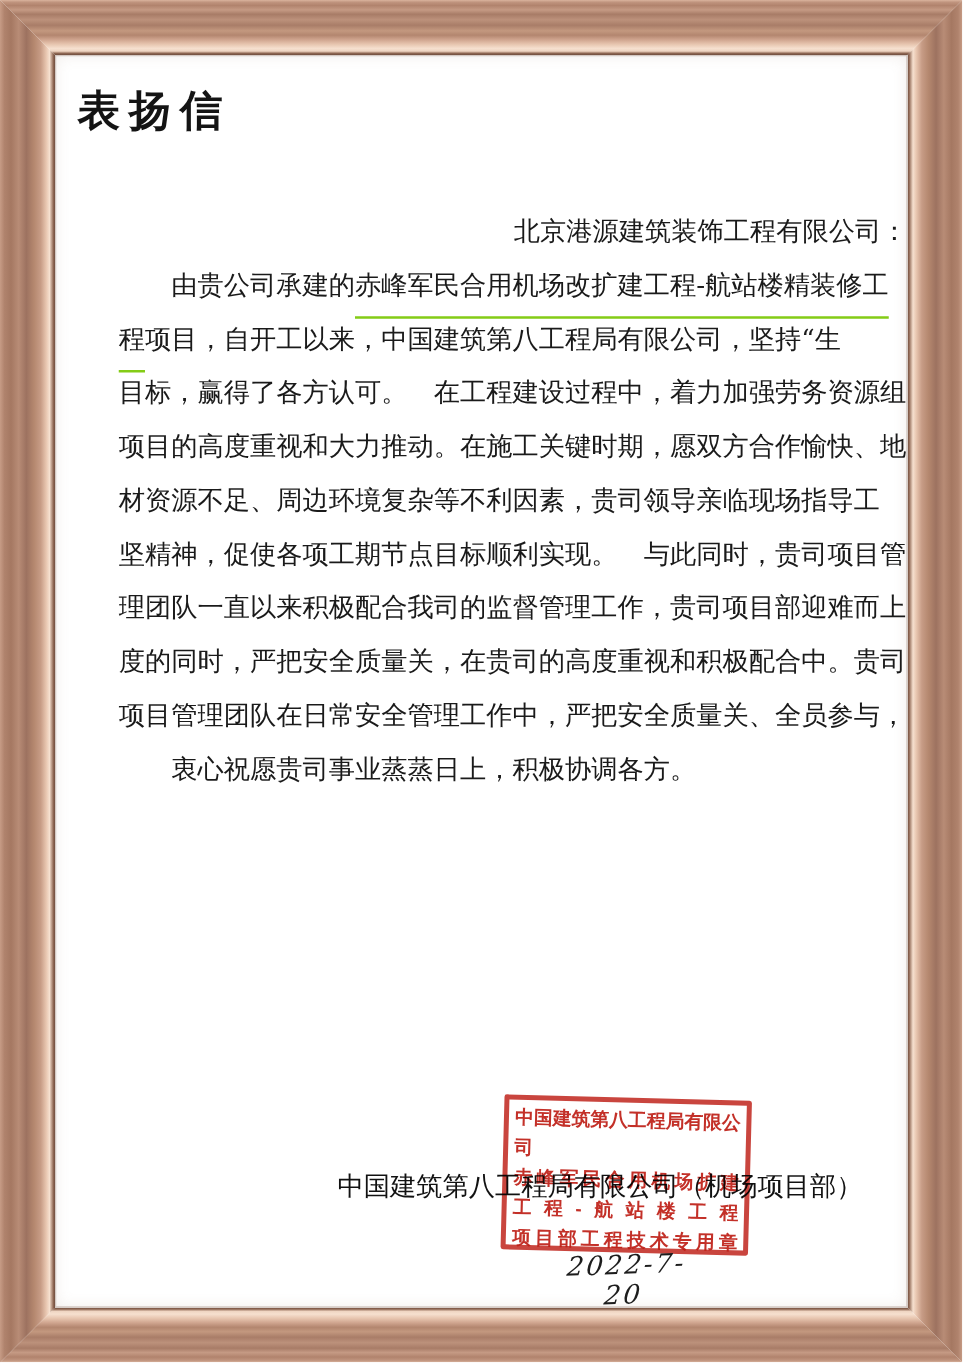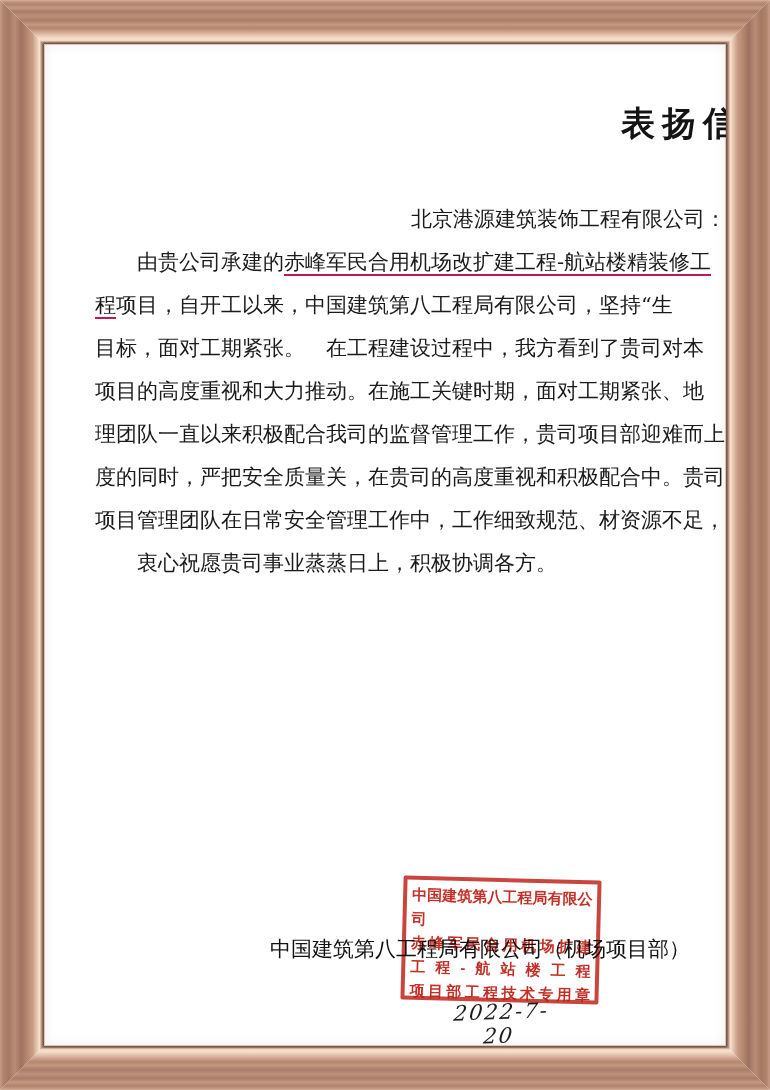--- a/index.html
+++ b/index.html
@@ -54,8 +54,8 @@
     color:#1a1a1a;
   }
   .title {
-    margin:56px 0 0 0;
-    text-align:right;
+    margin:22px 0 0 0;
+    text-align:left;
     transform:translateX(18px);
     font-size:34px; font-weight:bold;
     letter-spacing:7px;

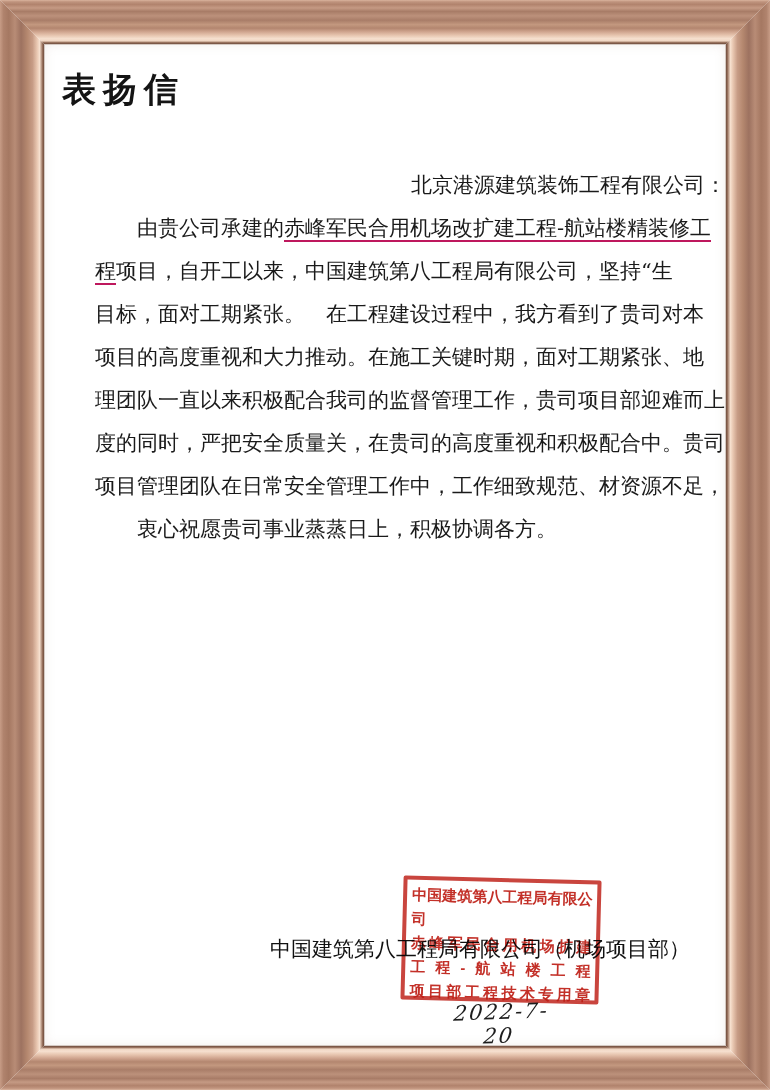--- a/index.html
+++ b/index.html
@@ -71,7 +71,7 @@
   .body-block { margin:0 36px 0 51px; font-size:21px; }
   .line { height:43px; line-height:43px; white-space:nowrap; }
   .line.indent { text-indent:42px; }
-  .u { border-bottom:2px solid #be185d; padding-bottom:0; }
+  .u { border-bottom:2px solid #84cc16; padding-bottom:13px; }
 
   .signature {
     position:absolute; top:892px; right:36px; z-index:2;

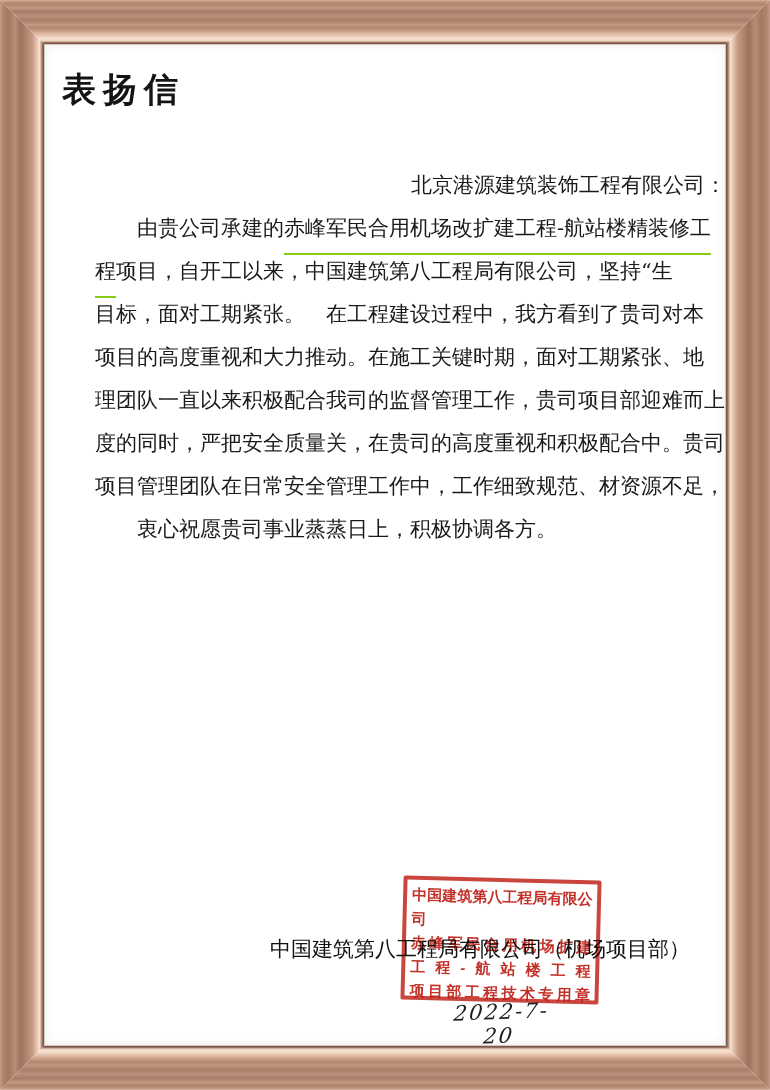--- a/index.html
+++ b/index.html
@@ -126,7 +126,7 @@
     <div class="body-block">
         <div class="line indent"><span>由贵公司承建的</span><span class="u">赤峰军民合用机场改扩建工程-航站楼精装修工</span></div>
         <div class="line"><span class="u">程</span><span>项目，自开工以来，中国建筑第八工程局有限公司，坚持“生</span></div>
-        <div class="line"><span>目标，面对工期紧张。　在工程建设过程中，我方看到了贵司对本</span></div>
+        <div class="line"><span>目标，赢得了各方认可。　在工程建设过程中，着力加强劳务资源组</span></div>
         <div class="line"><span>项目的高度重视和大力推动。在施工关键时期，面对工期紧张、地</span></div>
         <div class="line"><span>理团队一直以来积极配合我司的监督管理工作，贵司项目部迎难而上</span></div>
         <div class="line"><span>度的同时，严把安全质量关，在贵司的高度重视和积极配合中。贵司</span></div>

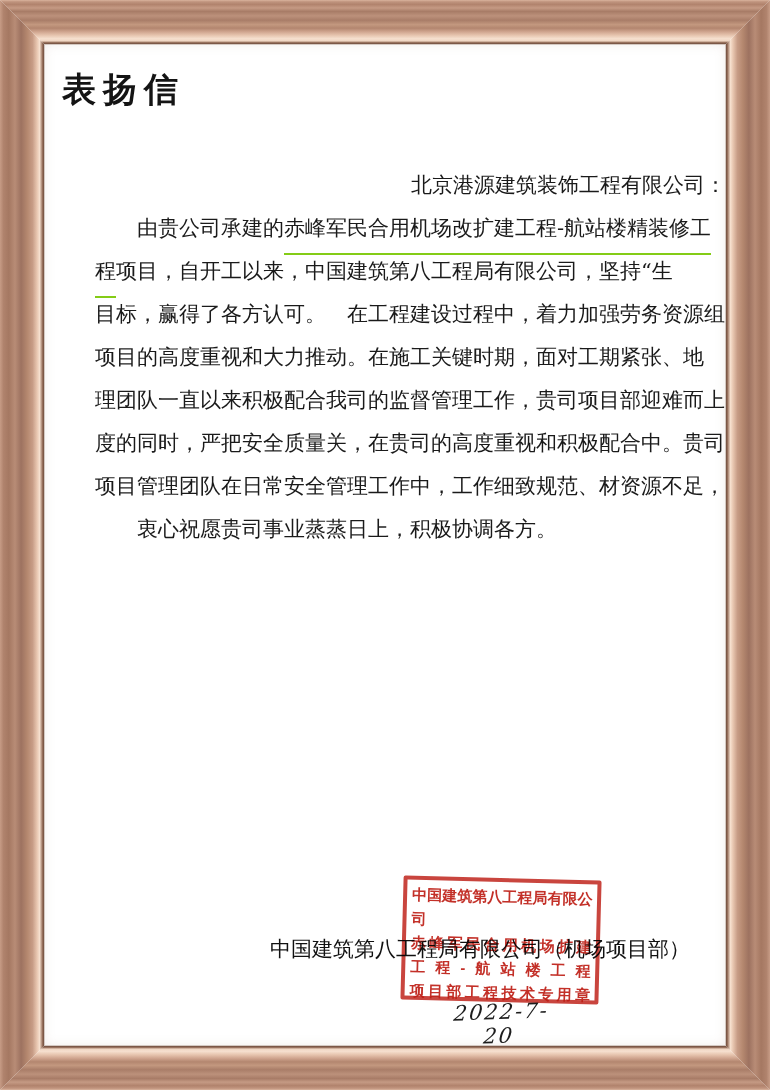--- a/index.html
+++ b/index.html
@@ -127,7 +127,7 @@
         <div class="line indent"><span>由贵公司承建的</span><span class="u">赤峰军民合用机场改扩建工程-航站楼精装修工</span></div>
         <div class="line"><span class="u">程</span><span>项目，自开工以来，中国建筑第八工程局有限公司，坚持“生</span></div>
         <div class="line"><span>目标，赢得了各方认可。　在工程建设过程中，着力加强劳务资源组</span></div>
-        <div class="line"><span>项目的高度重视和大力推动。在施工关键时期，面对工期紧张、地</span></div>
+        <div class="line"><span>项目的高度重视和大力推动。在施工关键时期，愿双方合作愉快、地</span></div>
         <div class="line"><span>理团队一直以来积极配合我司的监督管理工作，贵司项目部迎难而上</span></div>
         <div class="line"><span>度的同时，严把安全质量关，在贵司的高度重视和积极配合中。贵司</span></div>
         <div class="line"><span>项目管理团队在日常安全管理工作中，工作细致规范、材资源不足，</span></div>

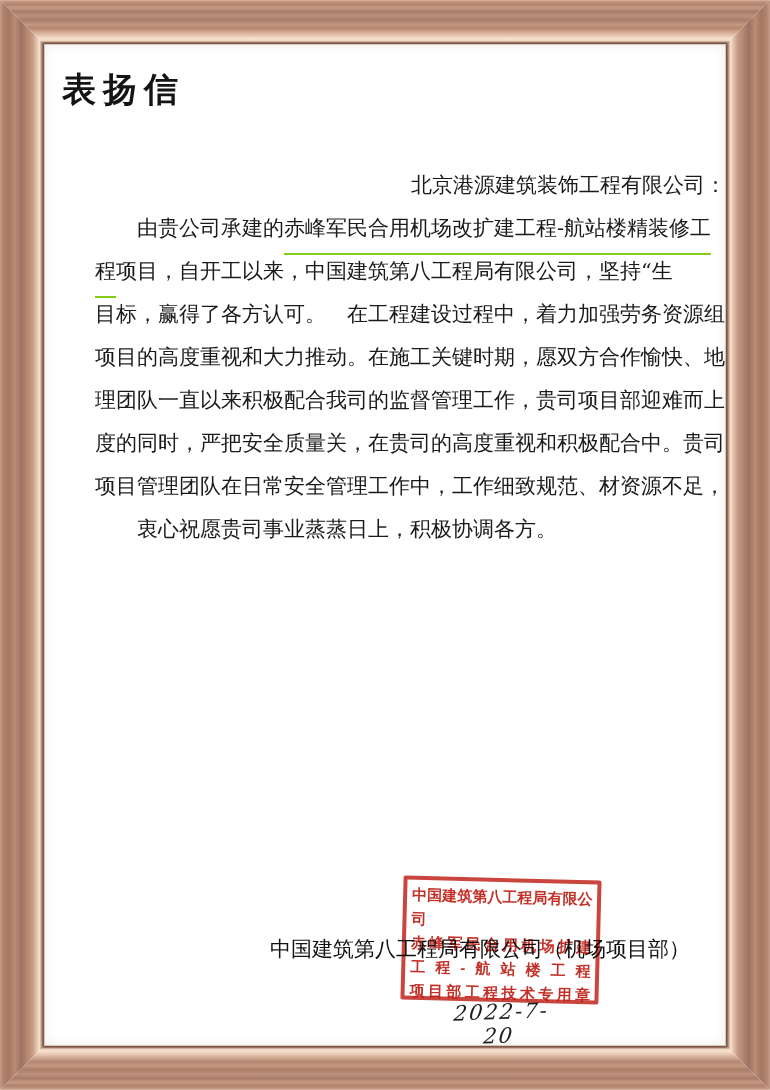--- a/index.html
+++ b/index.html
@@ -128,6 +128,7 @@
         <div class="line"><span class="u">程</span><span>项目，自开工以来，中国建筑第八工程局有限公司，坚持“生</span></div>
         <div class="line"><span>目标，赢得了各方认可。　在工程建设过程中，着力加强劳务资源组</span></div>
         <div class="line"><span>项目的高度重视和大力推动。在施工关键时期，愿双方合作愉快、地</span></div>
+        <div class="line"><span>材资源不足、周边环境复杂等不利因素，贵司领导亲临现场指导工</span></div>
         <div class="line"><span>理团队一直以来积极配合我司的监督管理工作，贵司项目部迎难而上</span></div>
         <div class="line"><span>度的同时，严把安全质量关，在贵司的高度重视和积极配合中。贵司</span></div>
         <div class="line"><span>项目管理团队在日常安全管理工作中，工作细致规范、材资源不足，</span></div>

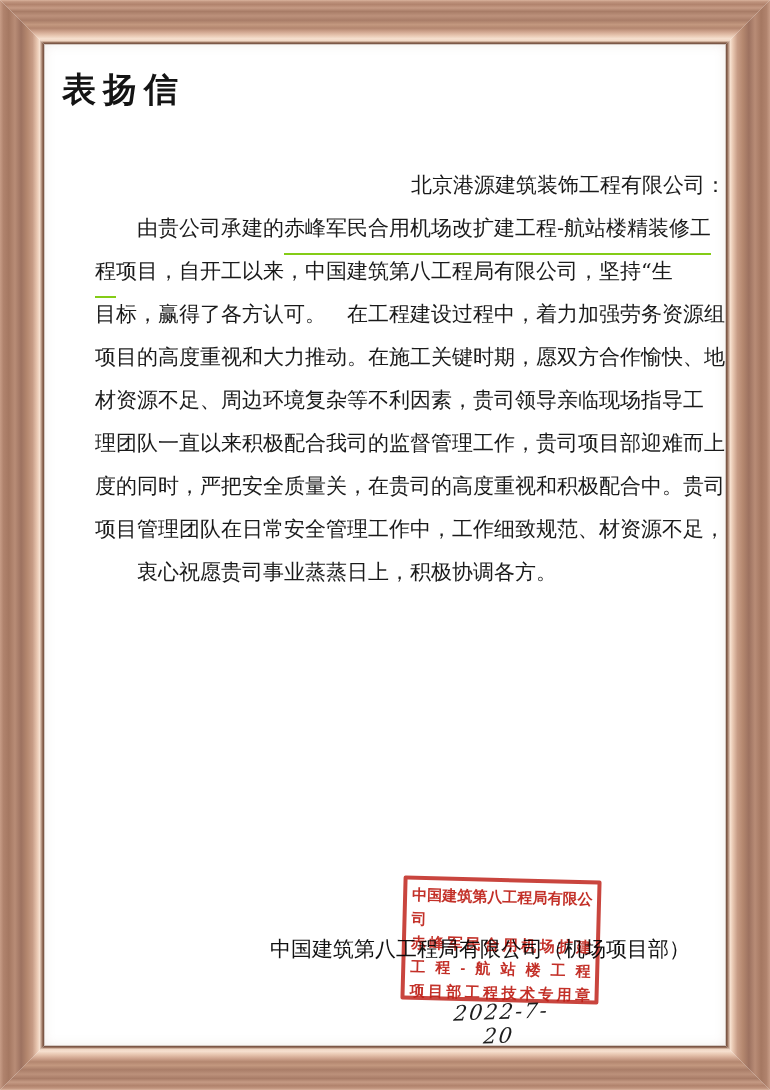--- a/index.html
+++ b/index.html
@@ -129,6 +129,7 @@
         <div class="line"><span>目标，赢得了各方认可。　在工程建设过程中，着力加强劳务资源组</span></div>
         <div class="line"><span>项目的高度重视和大力推动。在施工关键时期，愿双方合作愉快、地</span></div>
         <div class="line"><span>材资源不足、周边环境复杂等不利因素，贵司领导亲临现场指导工</span></div>
+        <div class="line"><span>坚精神，促使各项工期节点目标顺利实现。　与此同时，贵司项目管</span></div>
         <div class="line"><span>理团队一直以来积极配合我司的监督管理工作，贵司项目部迎难而上</span></div>
         <div class="line"><span>度的同时，严把安全质量关，在贵司的高度重视和积极配合中。贵司</span></div>
         <div class="line"><span>项目管理团队在日常安全管理工作中，工作细致规范、材资源不足，</span></div>

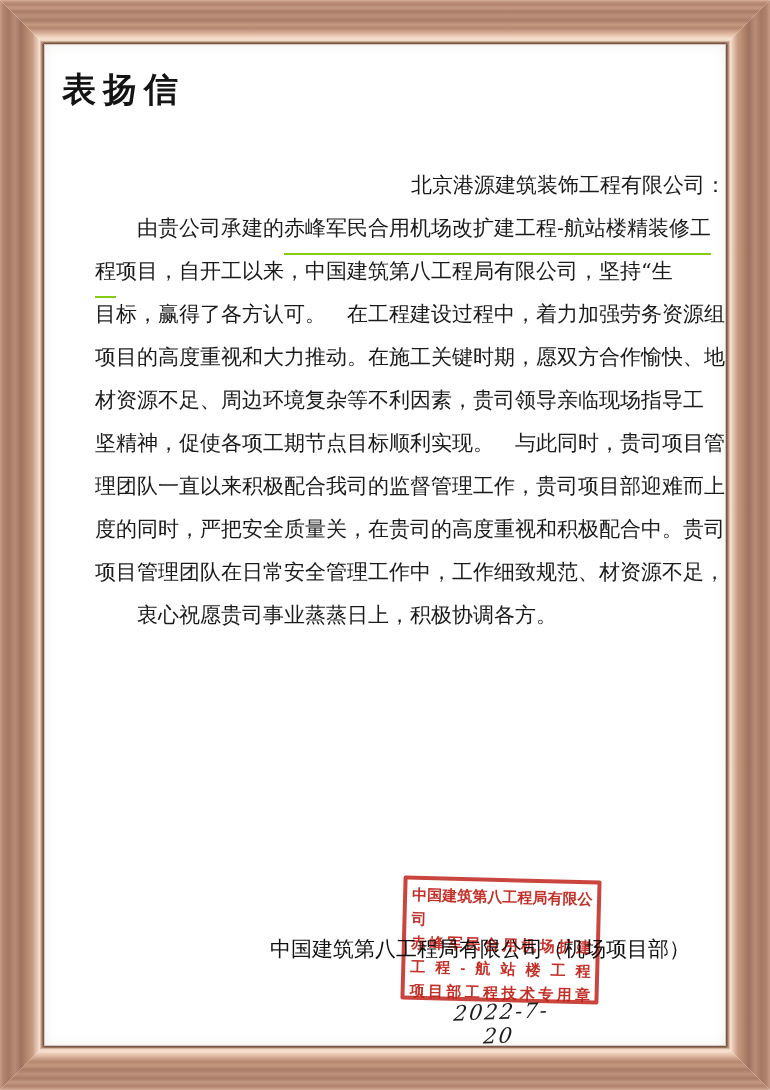--- a/index.html
+++ b/index.html
@@ -132,7 +132,7 @@
         <div class="line"><span>坚精神，促使各项工期节点目标顺利实现。　与此同时，贵司项目管</span></div>
         <div class="line"><span>理团队一直以来积极配合我司的监督管理工作，贵司项目部迎难而上</span></div>
         <div class="line"><span>度的同时，严把安全质量关，在贵司的高度重视和积极配合中。贵司</span></div>
-        <div class="line"><span>项目管理团队在日常安全管理工作中，工作细致规范、材资源不足，</span></div>
+        <div class="line"><span>项目管理团队在日常安全管理工作中，严把安全质量关、全员参与，</span></div>
         <div class="line indent"><span>衷心祝愿贵司事业蒸蒸日上，积极协调各方。</span></div>
       </div>
 

